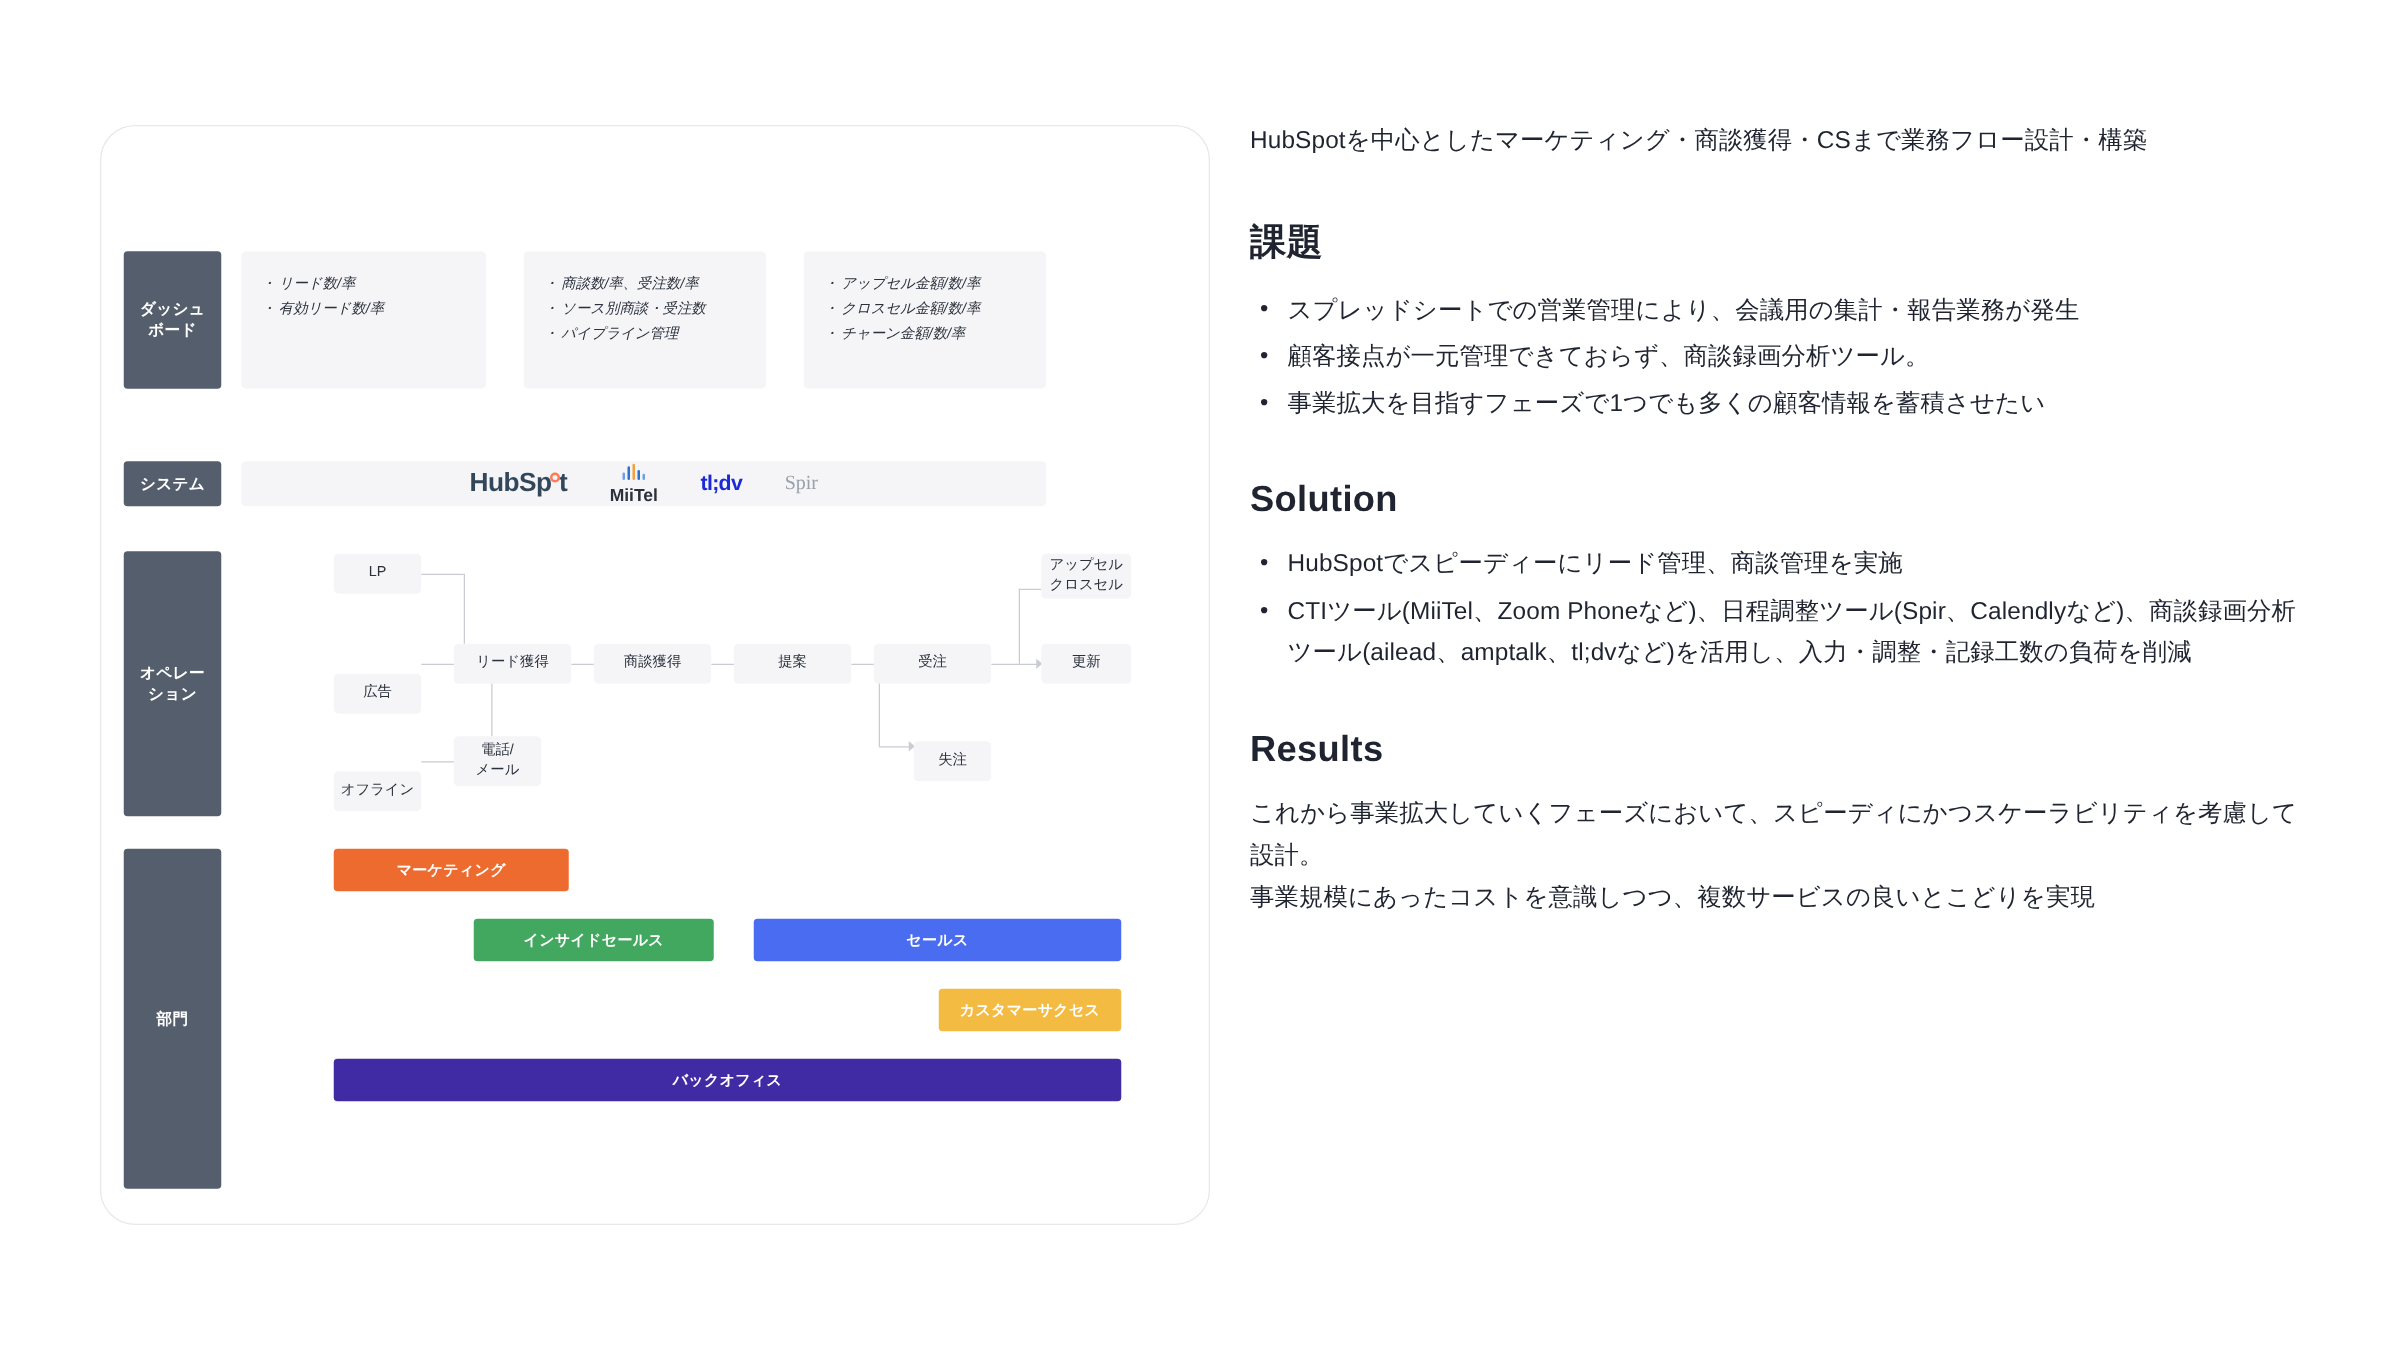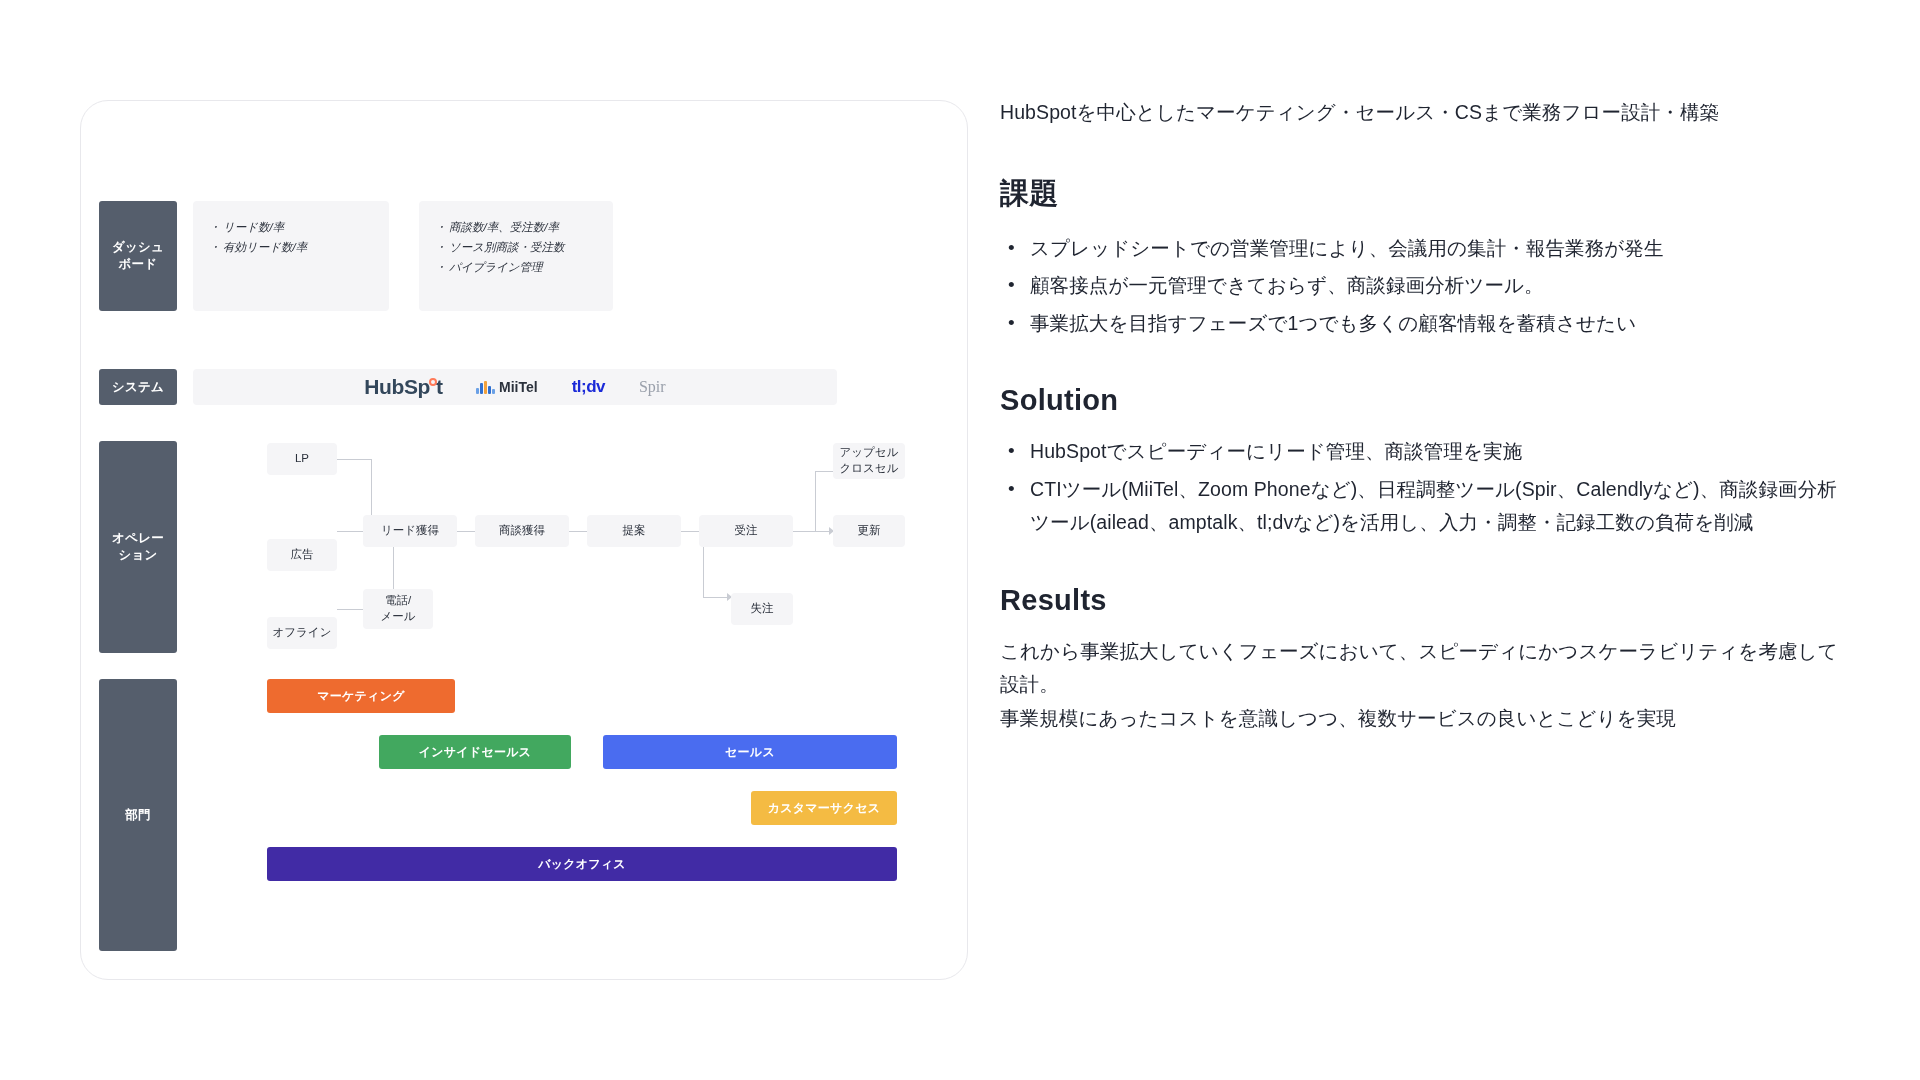--- a/index.html
+++ b/index.html
@@ -291,7 +291,7 @@
 
   <div class="right">
 
-    <p>HubSpotを中心としたマーケティング・セールス・CSまで業務フロー設計・構築</p>
+    <p>HubSpotを中心としたマーケティング・商談獲得・CSまで業務フロー設計・構築</p>
 
     <h2 class="spaced">課題</h2>
     <ul>

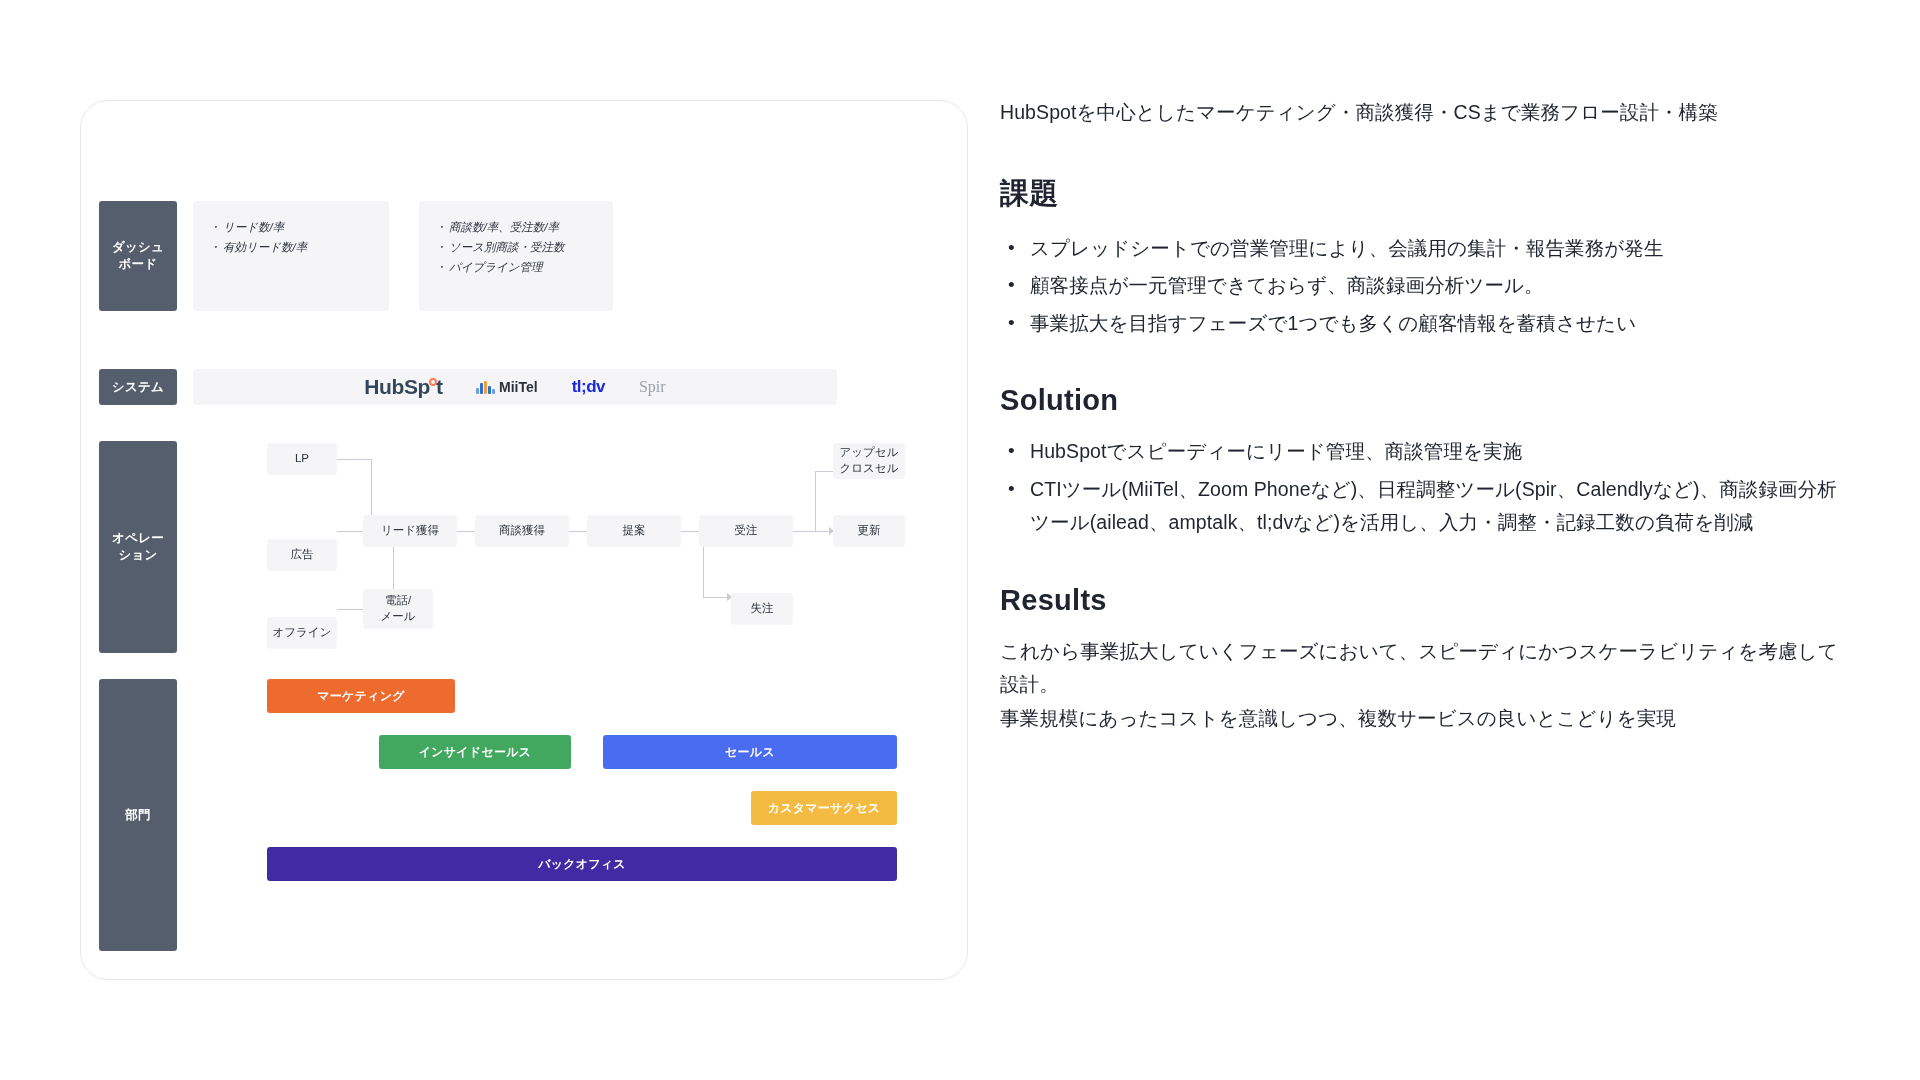--- a/index.html
+++ b/index.html
@@ -214,6 +214,13 @@
             <li>パイプライン管理</li>
           </ul>
         </div>
+        <div class="kpibox" id="kpi-3">
+          <ul>
+            <li>アップセル金額/数/率</li>
+            <li>クロスセル金額/数/率</li>
+            <li>チャーン金額/数/率</li>
+          </ul>
+        </div>
 
         <div class="systemstrip">
           <span class="logo logo-hubspot">

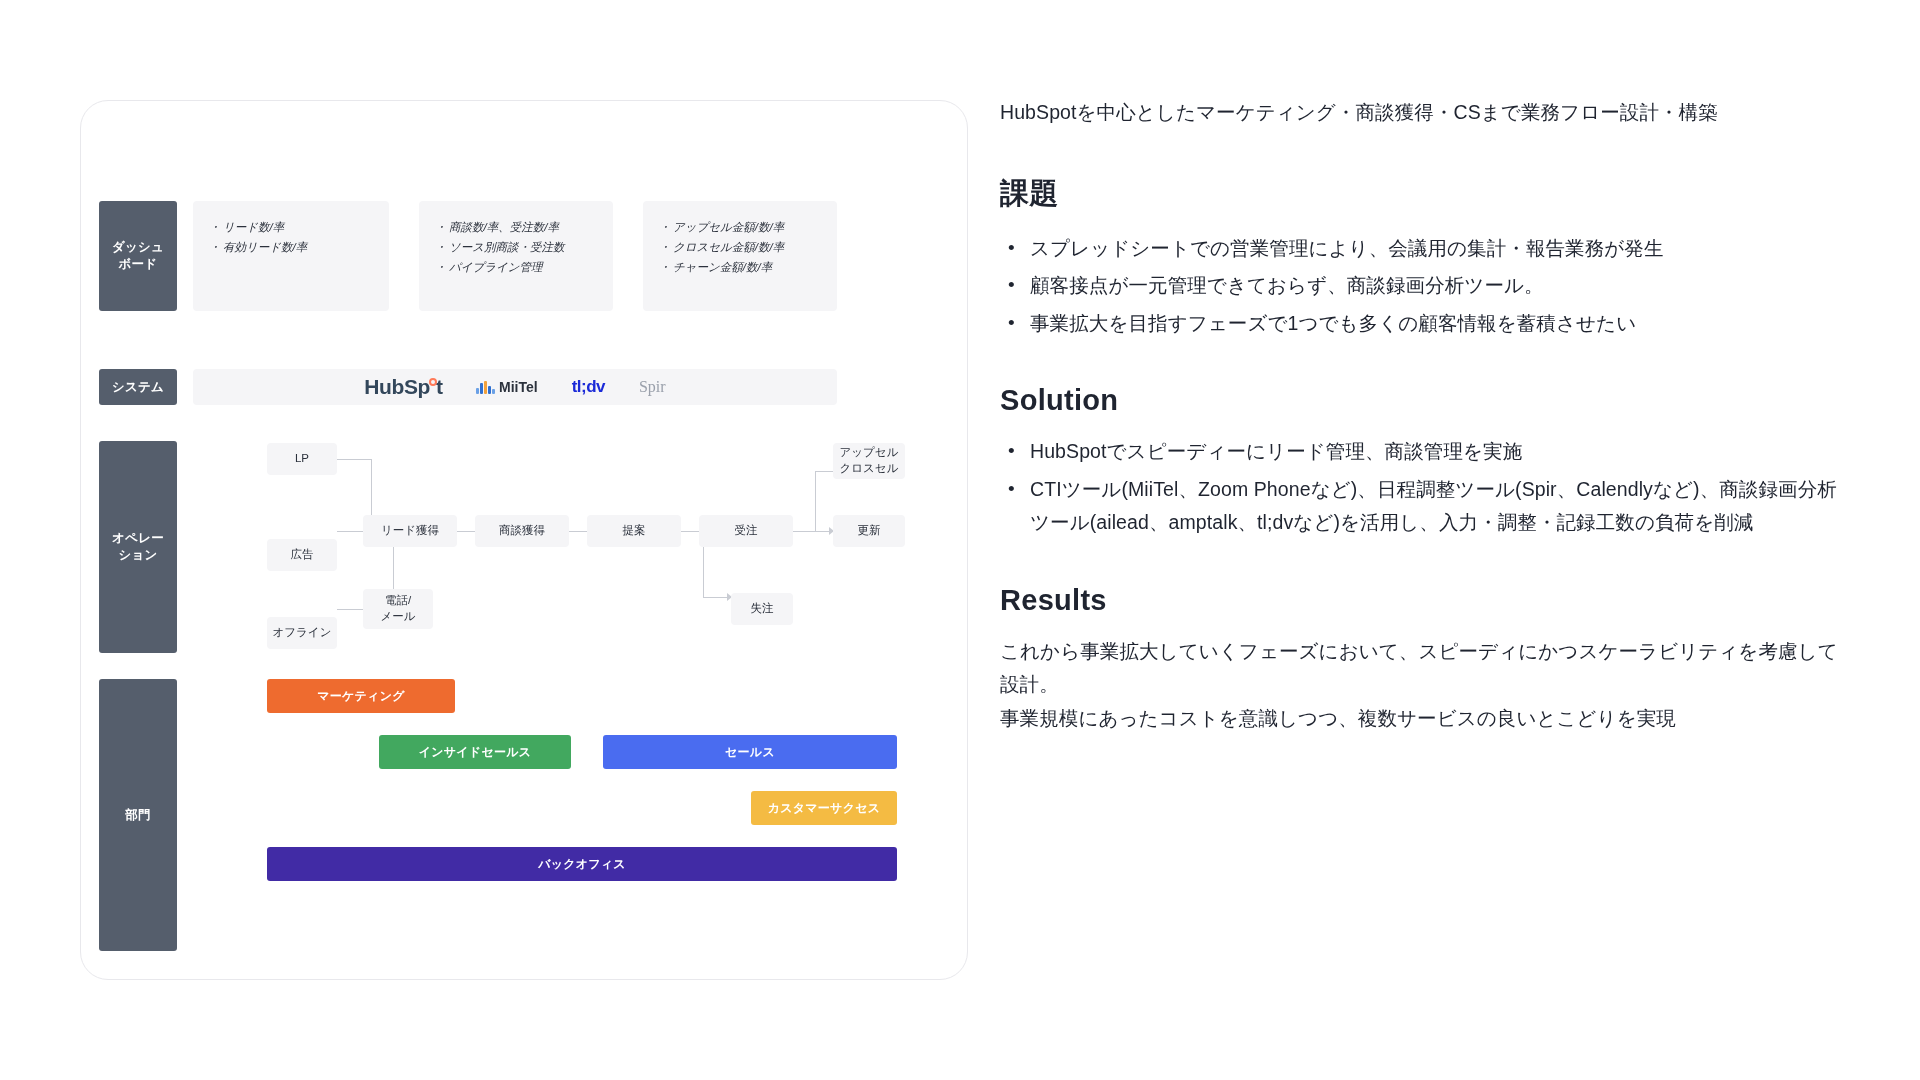--- a/index.html
+++ b/index.html
@@ -98,7 +98,7 @@
     display: inline-block; width: 8px; height: 8px; border-radius: 50%;
     border: 2px solid #ff7a59; position: relative; top: -5px; margin: 0 -1px;
   }
-  .logo-miitel { color: #2b313c; font-weight: 600; font-size: 14px; display: flex; align-items: center; gap: 4px;}
+  .logo-miitel { color: #2b313c; font-weight: 600; font-size: 14px; display: flex; align-items: center; gap: 4px; flex-direction: column;}
   .bars { display: inline-flex; align-items: flex-end; gap: 1.5px; height: 13px; }
   .bars i { display: block; width: 2.5px; background: #3f7fd6; border-radius: 1px; }
   .bars i:nth-child(1){height:6px;background:#6aa0e6}

